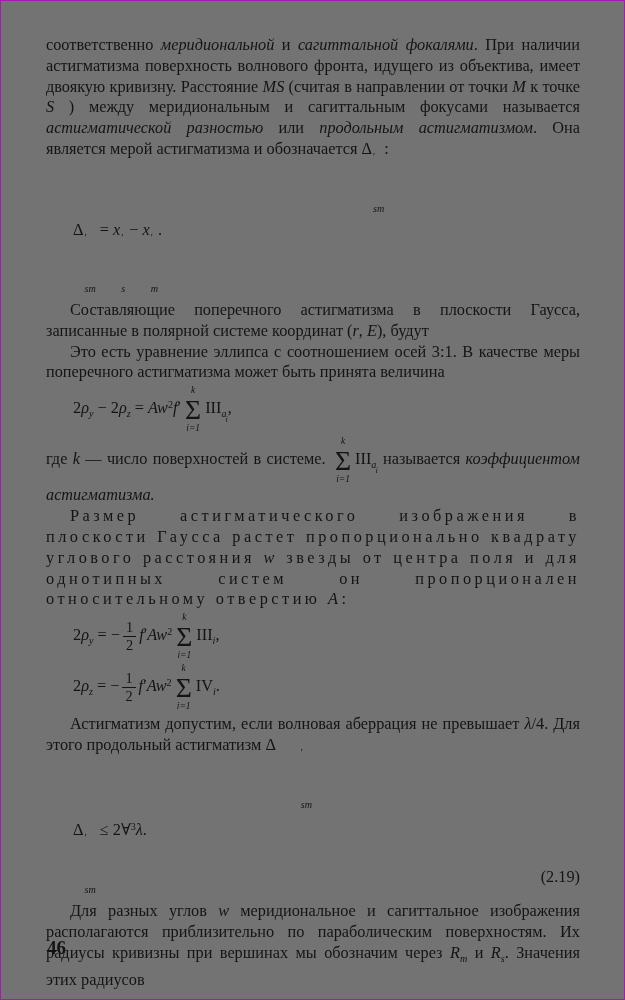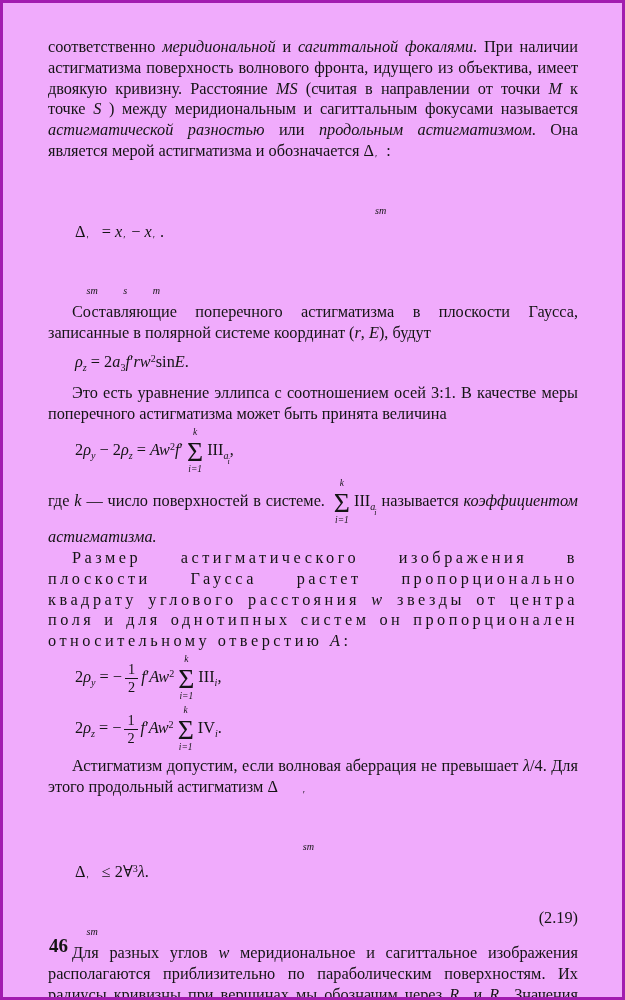--- a/index.html
+++ b/index.html
@@ -5,7 +5,7 @@
   html,body{margin:0;padding:0;background:#ffffff;}
   .page{
     width:625px;height:1000px;box-sizing:border-box;position:relative;
-    background:#f0abfc;border:3px solid #a21caf;overflow:hidden;
+    background:#737373;border:1px solid #a21caf;overflow:hidden;
     font-family:"Liberation Serif","DejaVu Serif",serif;color:#141414;
   }
   .content{

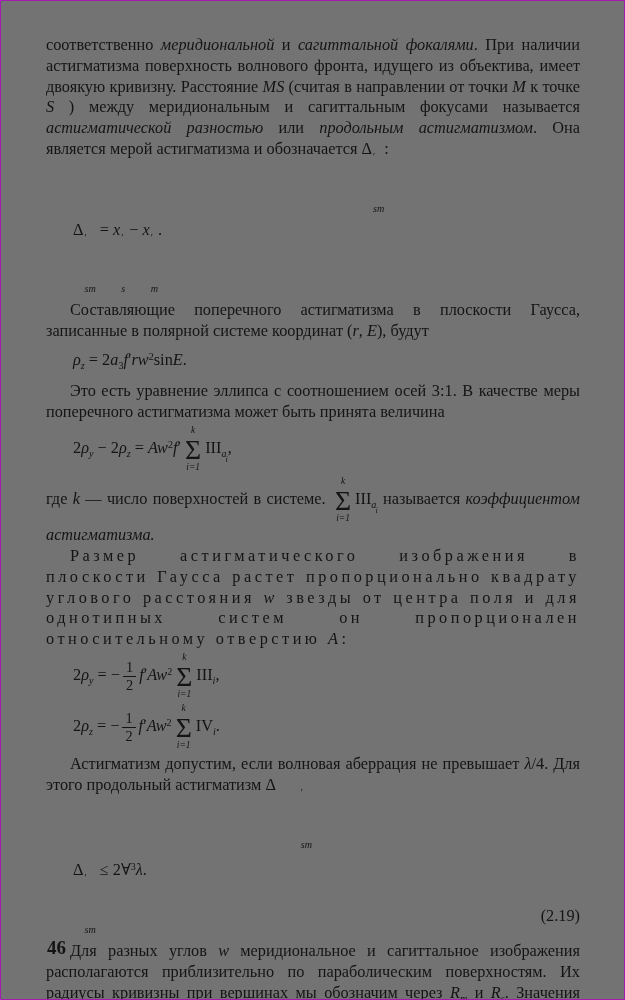--- a/index.html
+++ b/index.html
@@ -62,7 +62,6 @@
 
     <p class="para ind"><span>Составляющие поперечного астигматизма в плоскости Гаусса, записанные в полярной системе координат (</span><span class="it">r</span><span>, </span><span class="it">E</span><span>), будут</span></p>
 
-    <div class="formula"><span class="it">ρ</span><span class="sub it">z</span><span> = 2</span><span class="it">a</span><span class="sub">3</span><span class="it">f</span><span>′</span><span class="it">rw</span><span class="sup">2</span><span>sin</span><span class="it">E</span><span>.</span></div>
 
     <p class="para ind"><span>Это есть уравнение эллипса с соотношением осей 3:1. В качестве меры поперечного астигматизма может быть принята величина</span></p>
 

